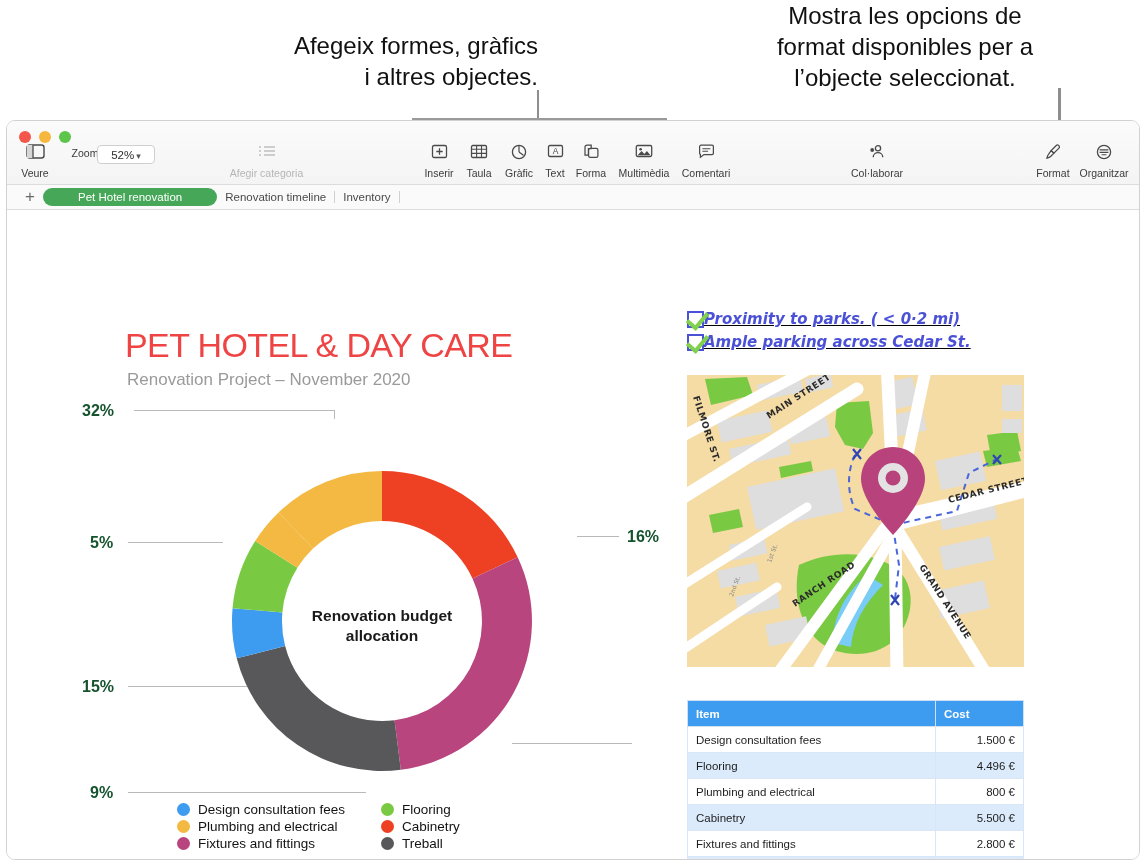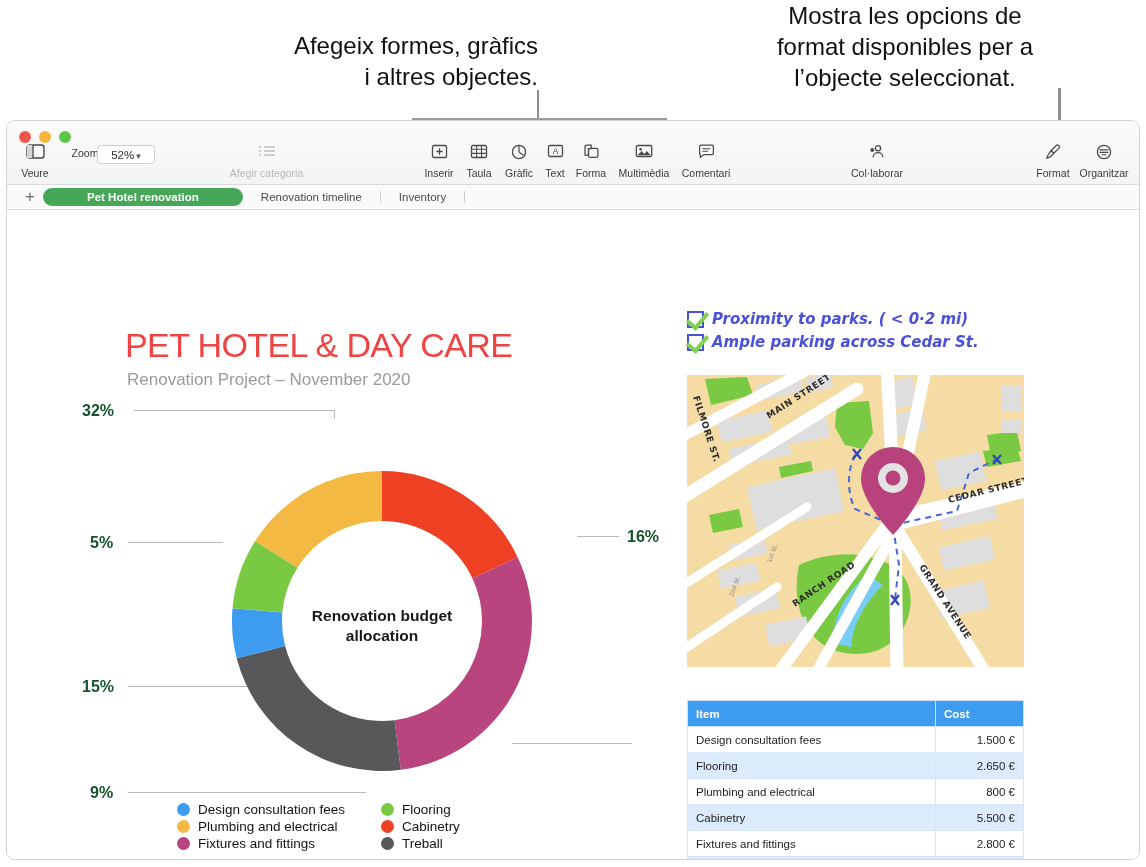--- a/index.html
+++ b/index.html
@@ -94,7 +94,7 @@
     font-size: 11.5px; color: #4a4a4a; padding: 3px 18px; border-radius: 9px;
     white-space: nowrap;
   }
-  .tab.active { background: #46a758; color: #fff; font-weight: bold; padding: 3px 44px; }
+  .tab.active { background: #46a758; color: #fff; font-weight: normal; padding: 3px 35px; }
   .tab-sep { width: 1px; height: 12px; background: #d0d0d0; }
 
   

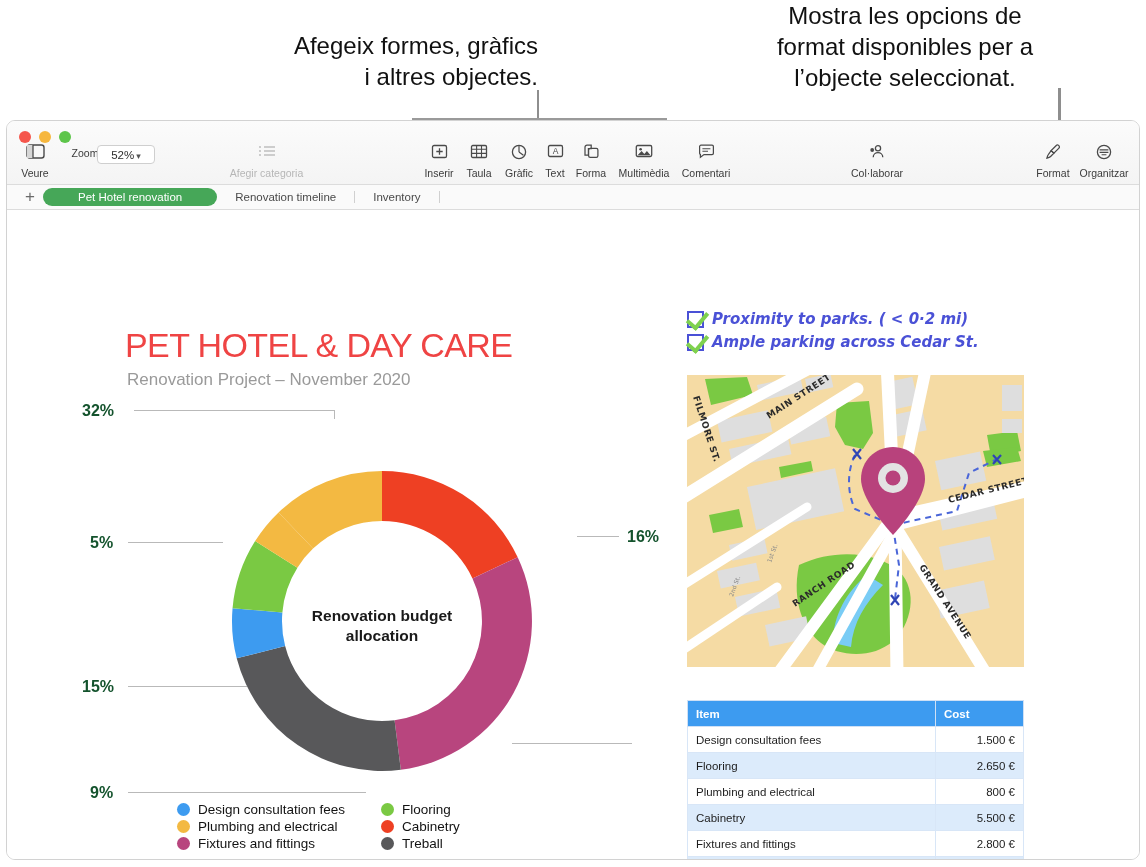--- a/index.html
+++ b/index.html
@@ -91,7 +91,7 @@
   }
   .tab-plus { width: 26px; text-align: center; font-size: 17px; color: #6a6a6a; line-height: 18px; }
   .tab {
-    font-size: 11.5px; color: #4a4a4a; padding: 3px 18px; border-radius: 9px;
+    font-size: 11.5px; color: #4a4a4a; padding: 3px 8px; border-radius: 9px;
     white-space: nowrap;
   }
   .tab.active { background: #46a758; color: #fff; font-weight: normal; padding: 3px 35px; }

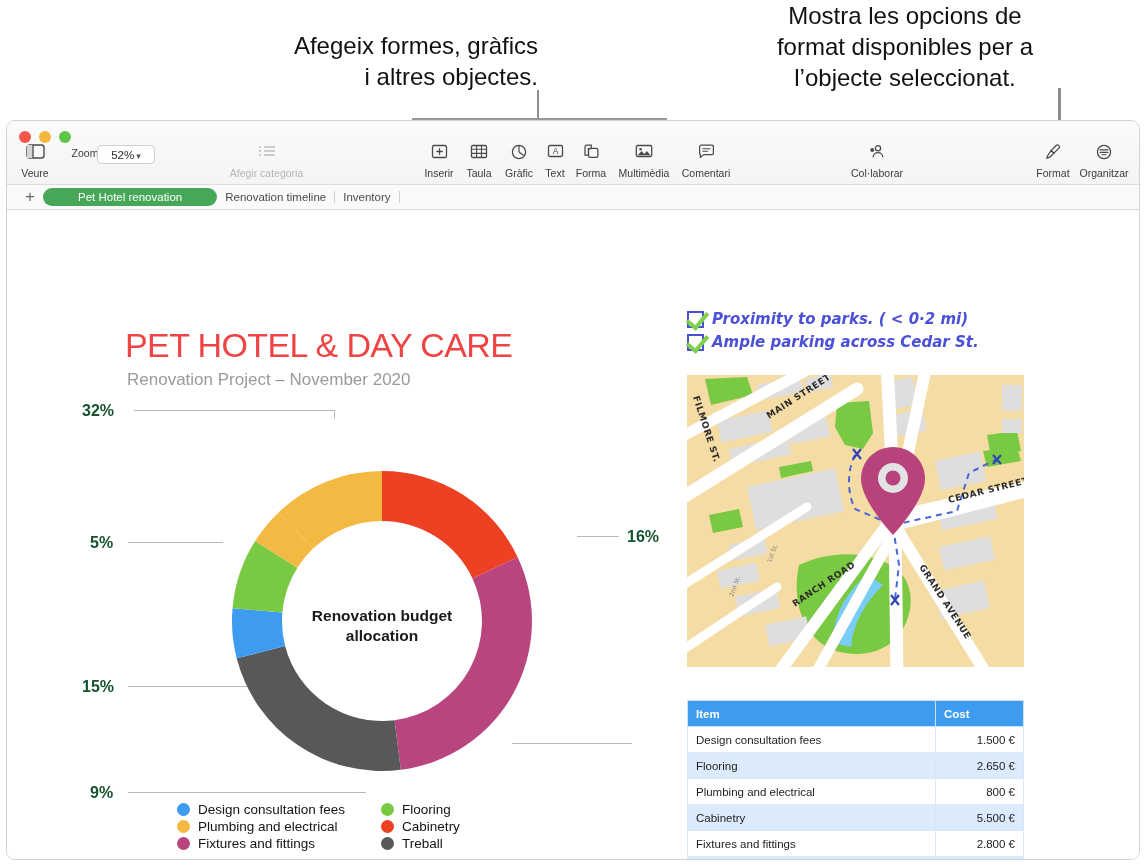--- a/index.html
+++ b/index.html
@@ -127,7 +127,7 @@
 
   
   .checks { position: absolute; left: 680px; top: 100px; width: 345px; }
-  .check-row { display: flex; align-items: flex-start; gap: 8px; margin-bottom: 4px; }
+  .check-row { display: flex; align-items: flex-start; gap: 0; margin-bottom: 4px; text-decoration: underline; }
   .check-box {
     position: relative; width: 17px; height: 17px; border: 2px solid #4a51d6;
     flex: 0 0 17px; margin-top: 1px;

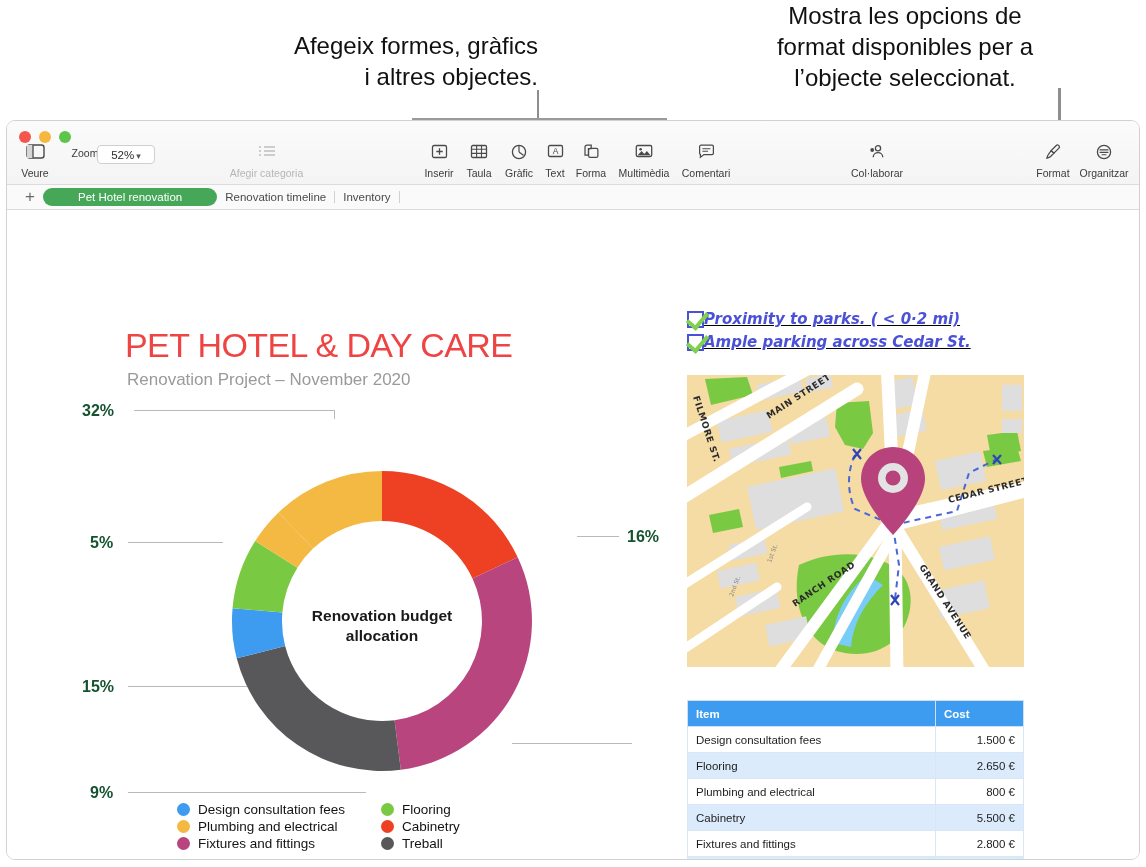--- a/index.html
+++ b/index.html
@@ -527,7 +527,7 @@
             </tr>
             <tr class="alt">
               <td>Flooring</td>
-              <td class="num">2.650 €</td>
+              <td class="num">4.496 €</td>
             </tr>
             <tr>
               <td>Plumbing and electrical</td>

